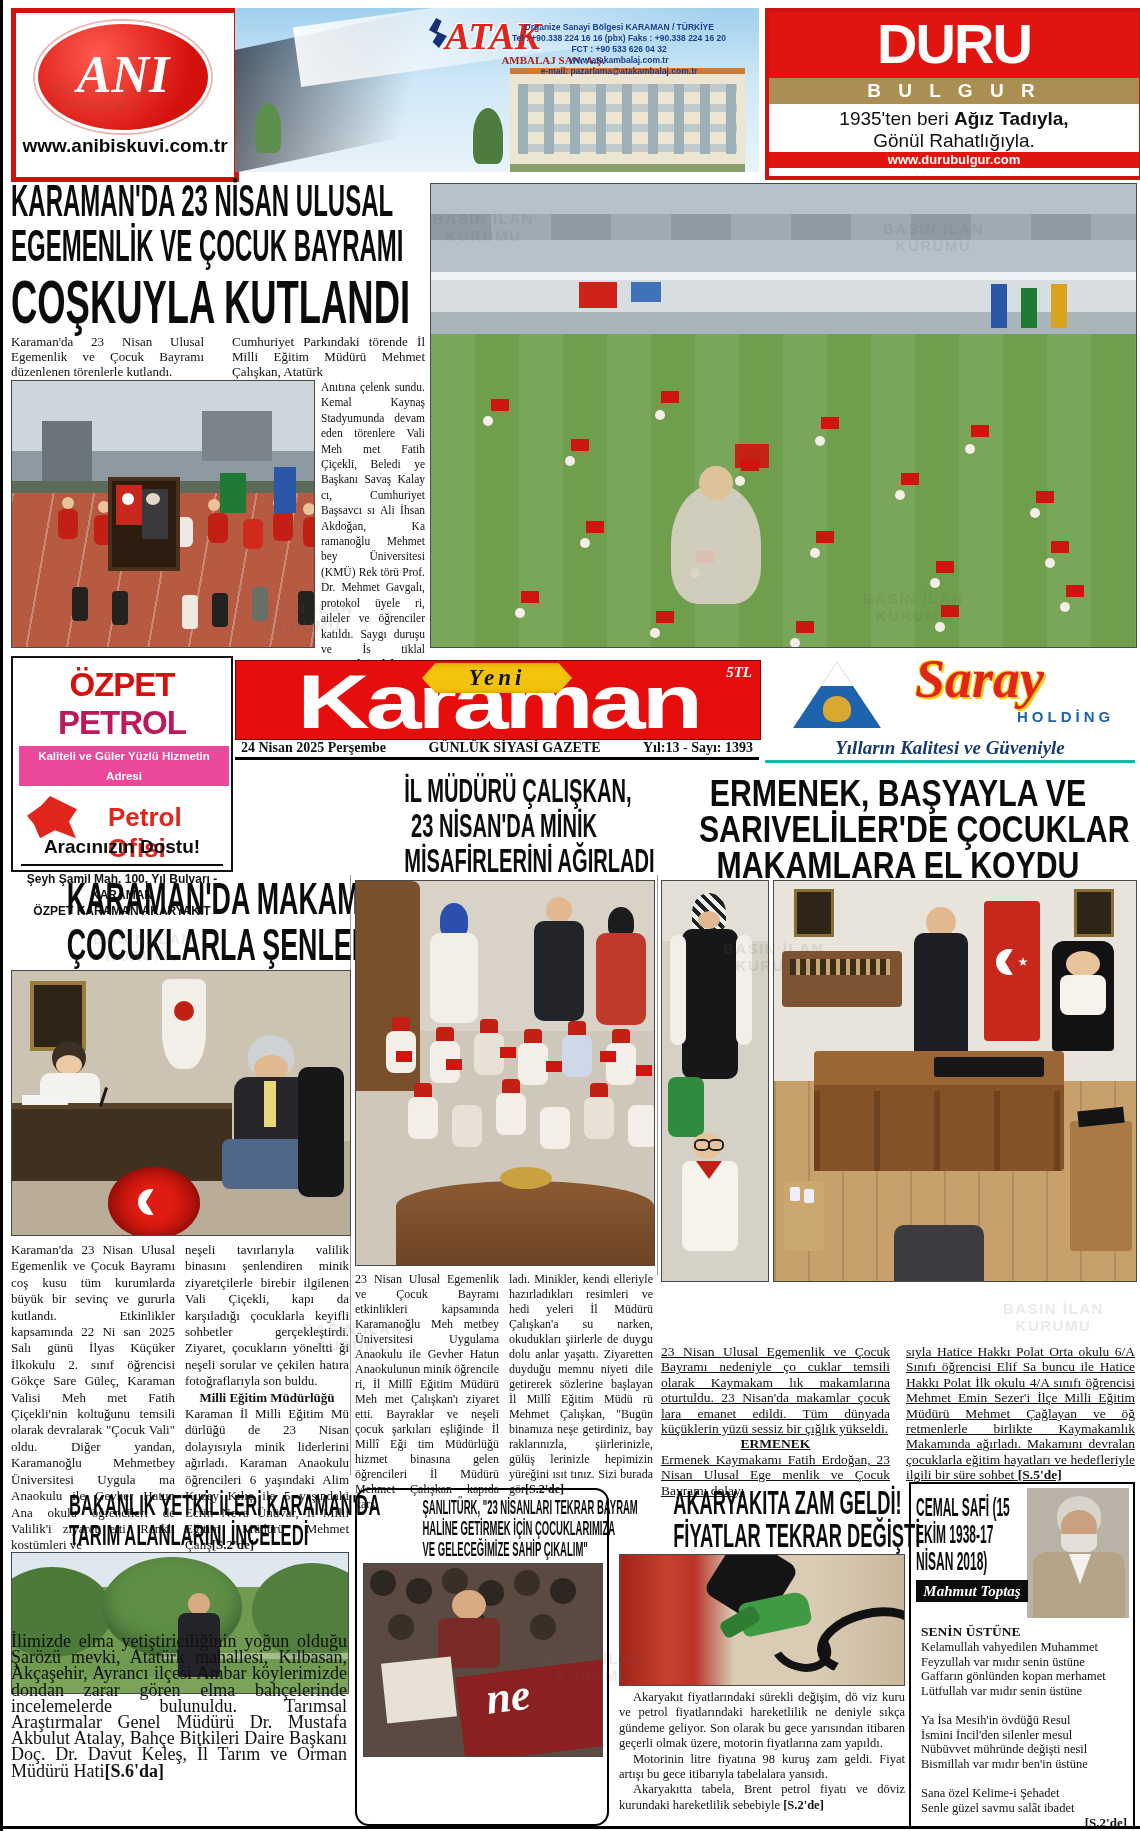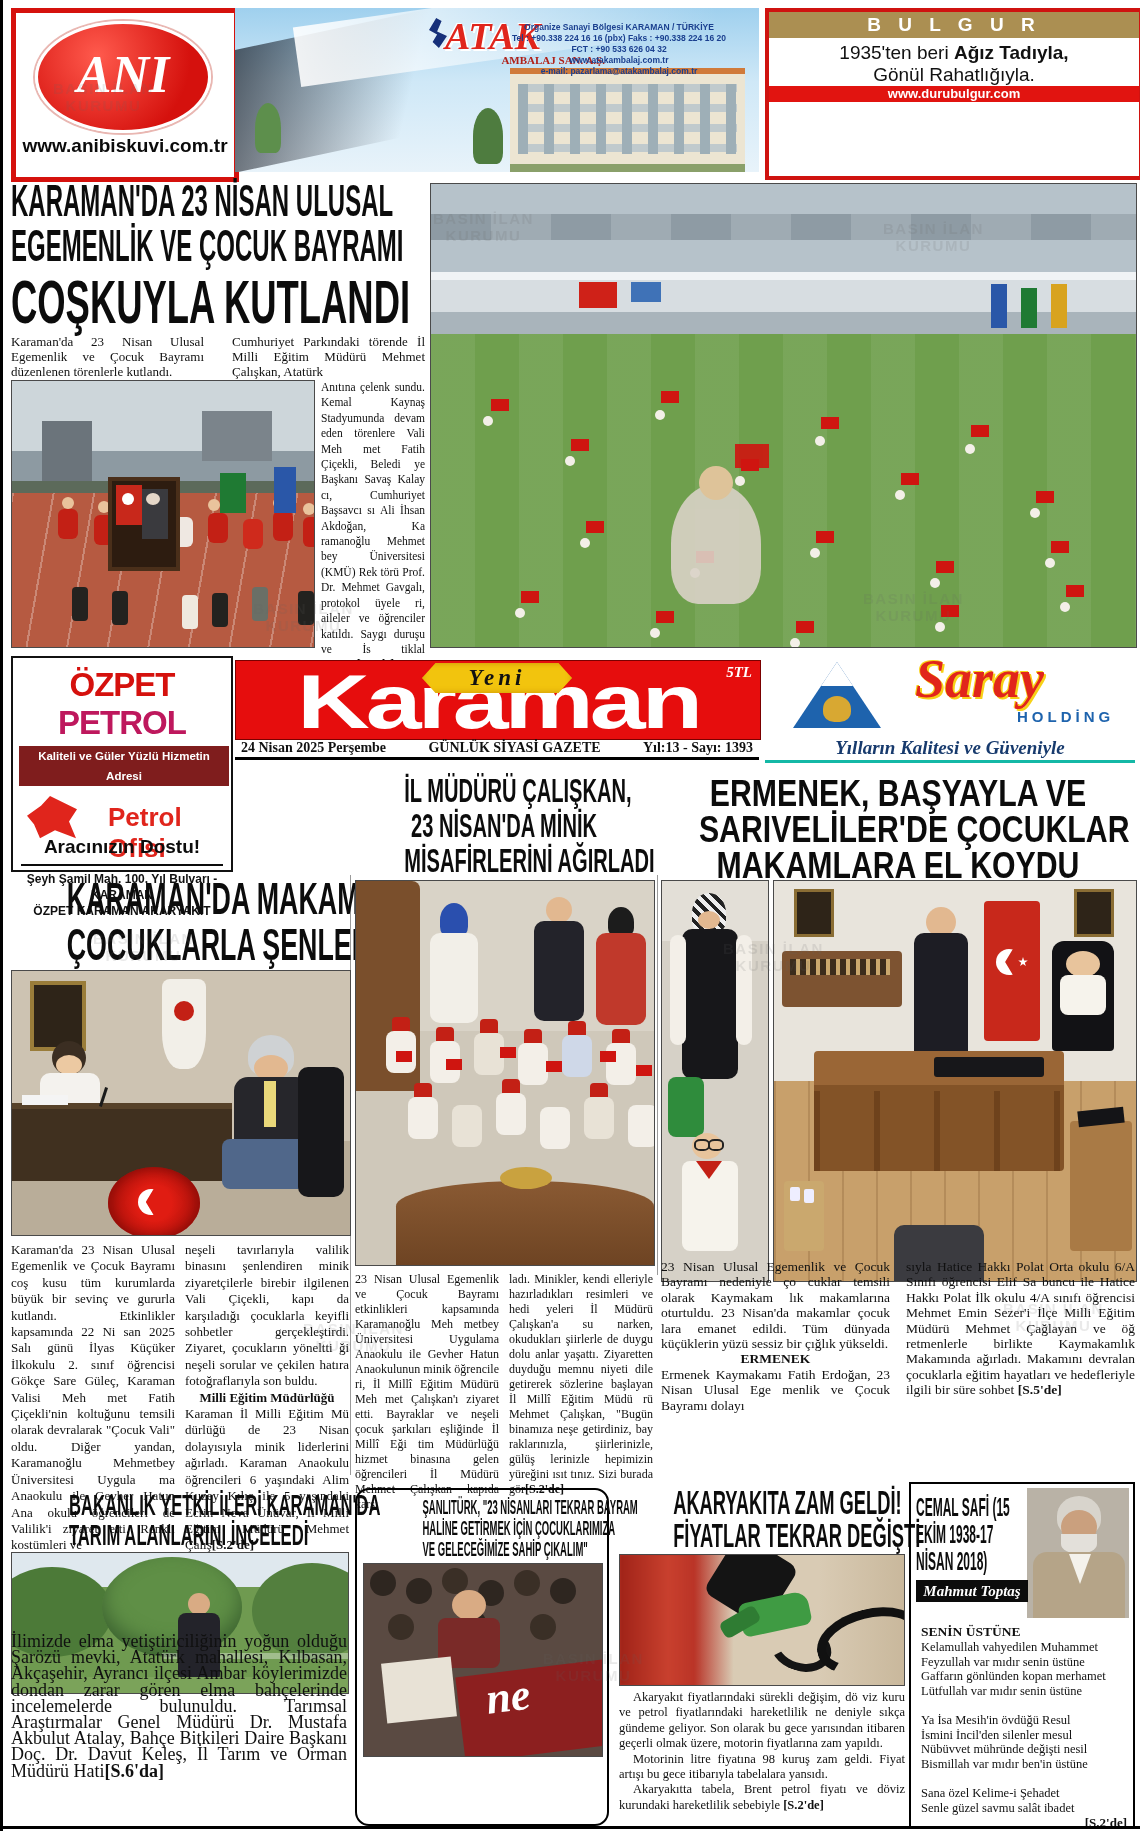--- a/index.html
+++ b/index.html
@@ -78,6 +78,9 @@
   </div>
 
   <div class="abs" style="left:762px;top:8px;width:370px;height:164px;border:4px solid #cf1310;background:#fff;">
+    <div style="height:66px;background:#e11410;text-align:center;">
+      <span style="font:900 56px/64px 'Liberation Sans',sans-serif;color:#fff;letter-spacing:-2px;">DURU</span>
+    </div>
     <div style="height:26px;background:#ab8f52;text-align:center;font:700 19px/26px 'Liberation Sans',sans-serif;color:#fff;letter-spacing:6px;">B U L G U R</div>
     <div style="height:44px;text-align:center;font:19px/22px 'Liberation Sans',sans-serif;color:#111;padding-top:4px;">
       <span>1935'ten beri </span><b>Ağız Tadıyla,</b><br>

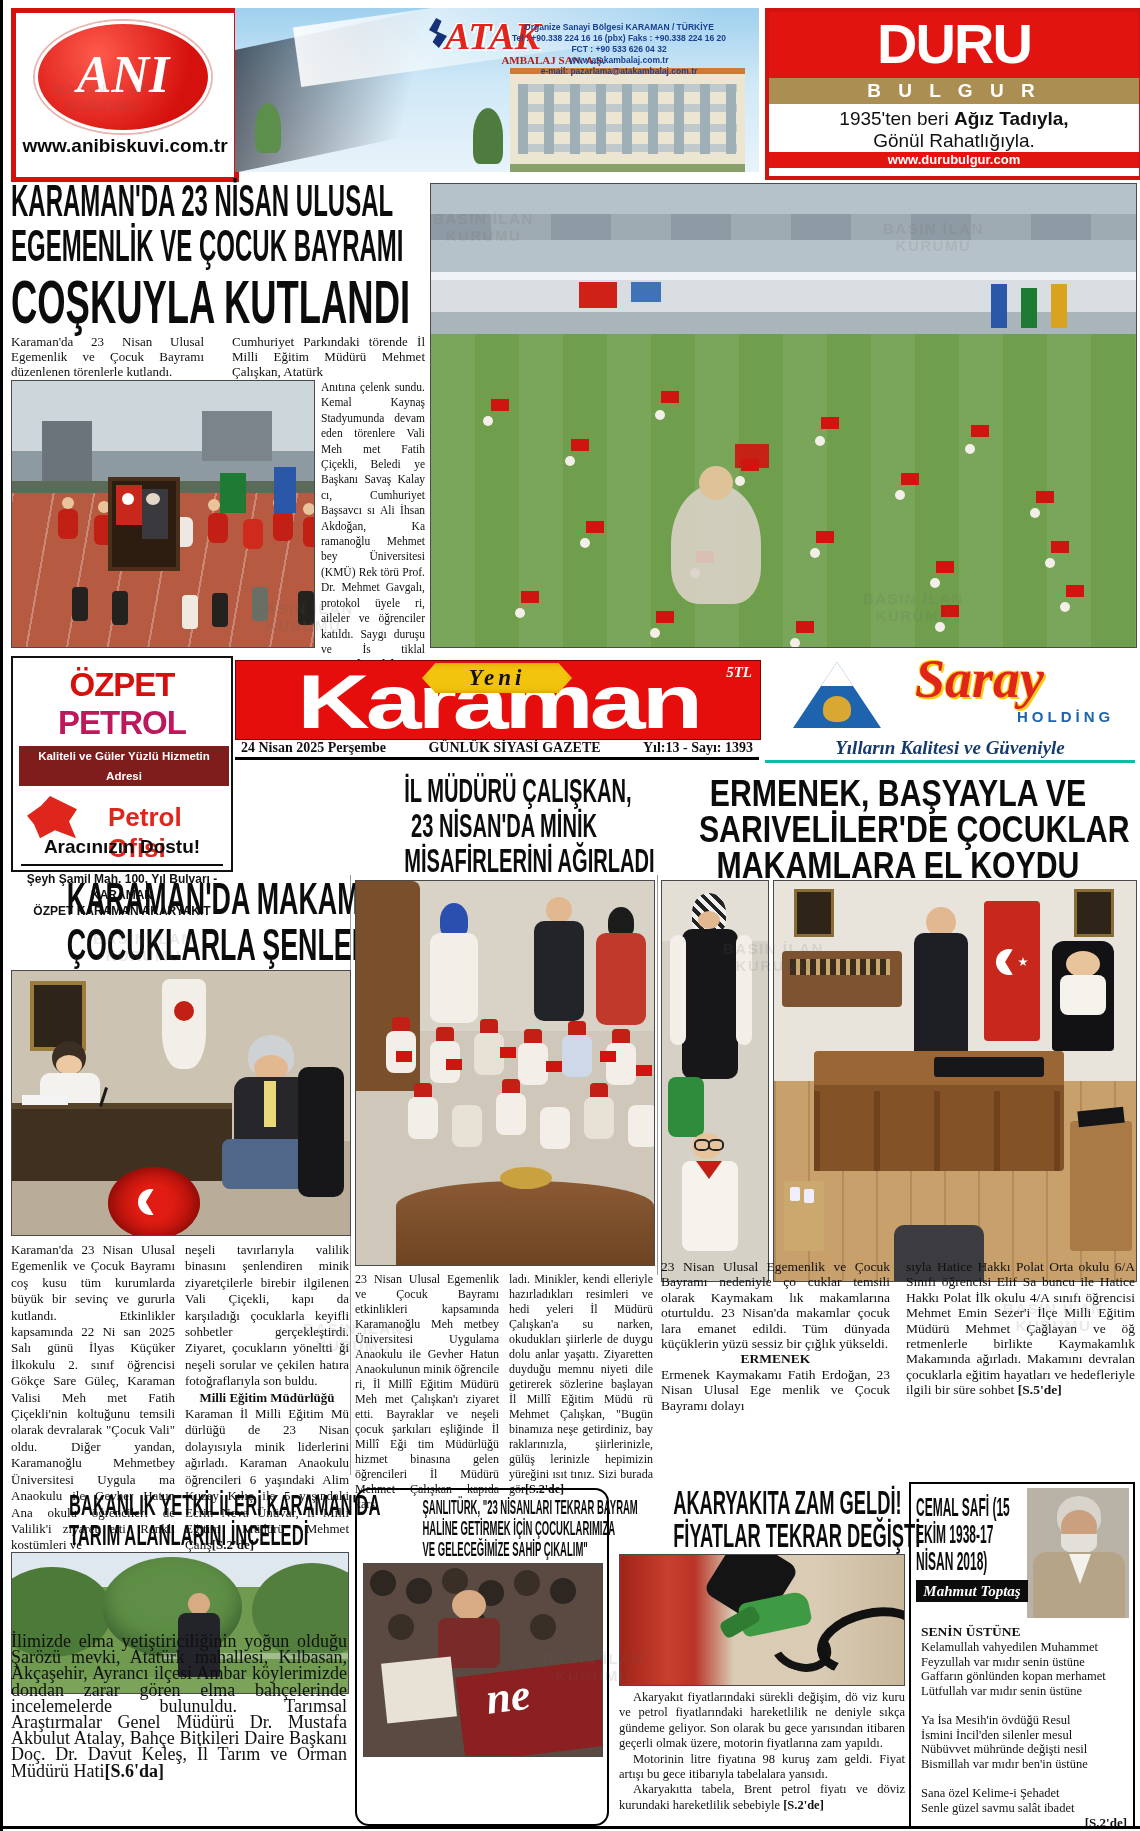--- a/index.html
+++ b/index.html
@@ -142,7 +142,7 @@
       <span style="color:#d5110d;">ÖZPET</span>
       <span style="color:#be185d;">PETROL</span>
     </div>
-    <div style="margin:4px 2px 0 6px;background:#7f1d1d;color:#fff;text-align:center;font:700 11.5px/20px 'Liberation Sans',sans-serif;">Kaliteli ve Güler Yüzlü Hizmetin Adresi</div>
+    <div style="margin:4px 2px 0 6px;background:#ec4899;color:#fff;text-align:center;font:700 11.5px/20px 'Liberation Sans',sans-serif;">Kaliteli ve Güler Yüzlü Hizmetin Adresi</div>
     <div style="position:relative;height:62px;margin-top:8px;">
       <div class="abs" style="left:14px;top:2px;width:50px;height:44px;background:#e0251c;clip-path:polygon(0 45%,28% 22%,46% 0,100% 30%,84% 58%,98% 96%,56% 78%,26% 96%,14% 64%);"></div>
       <div class="abs" style="left:70px;top:8px;font:700 26px 'Liberation Sans',sans-serif;color:#e0251c;margin-left:25px;">Petrol Ofisi</div>

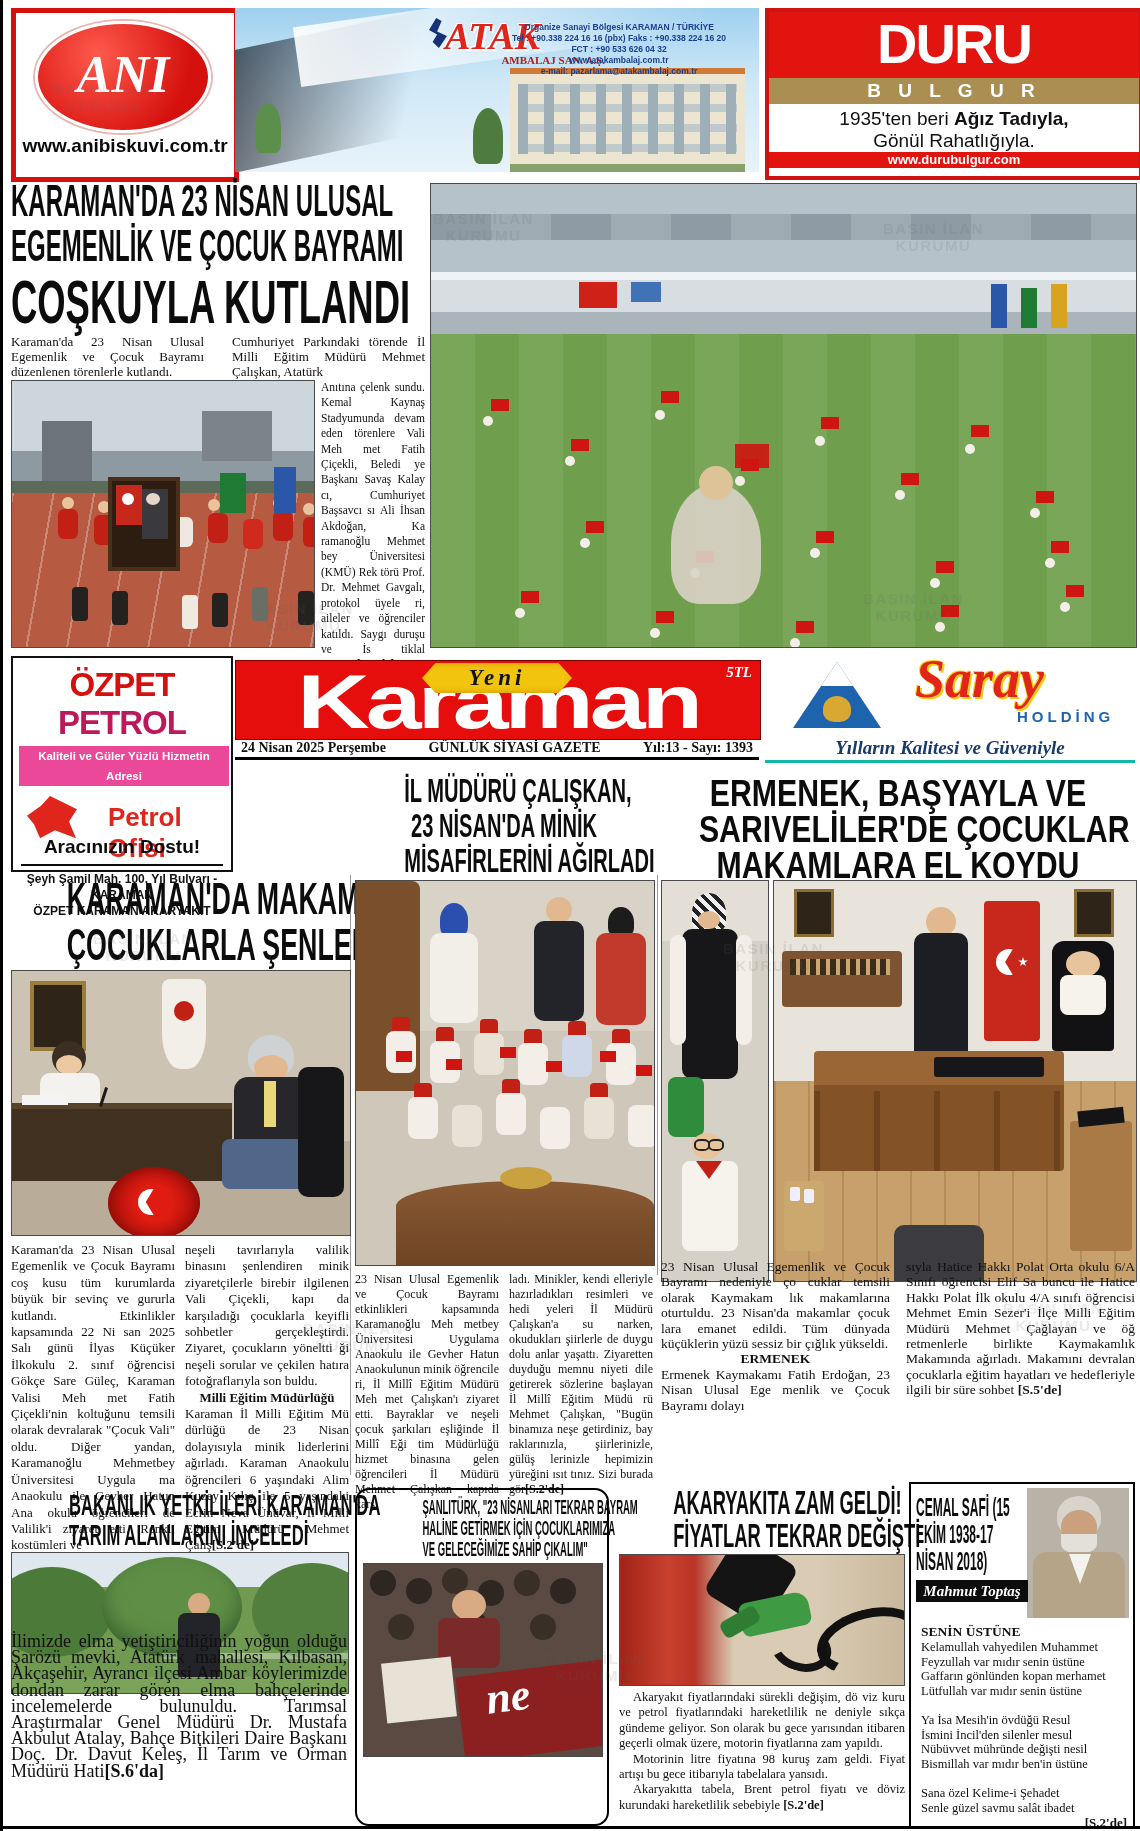--- a/index.html
+++ b/index.html
@@ -293,7 +293,7 @@
       <div class="abs" style="left:6px;top:6px;width:10px;height:14px;background:#eef;border-radius:2px;box-shadow:14px 2px #eef;"></div>
     </div>
   </div>
-  <div class="abs cols" style="left:658px;top:1259px;width:474px;height:184px;gap:16px;">
+  <div class="abs cols" style="left:658px;top:1344px;width:474px;height:184px;gap:16px;text-decoration:underline;">
     <div class="col bt" style="font-size:13.5px;line-height:15.4px;">
       <span>23 Nisan Ulusal Egemenlik ve Çocuk Bayramı nedeniyle ço cuklar temsili olarak Kaymakam lık makamlarına oturtuldu. 23 Nisan'da makamlar çocuk lara emanet edildi. Tüm dünyada küçüklerin yüzü sessiz bir çığlık yükseldi.</span>
       <span class="sub">ERMENEK</span>

